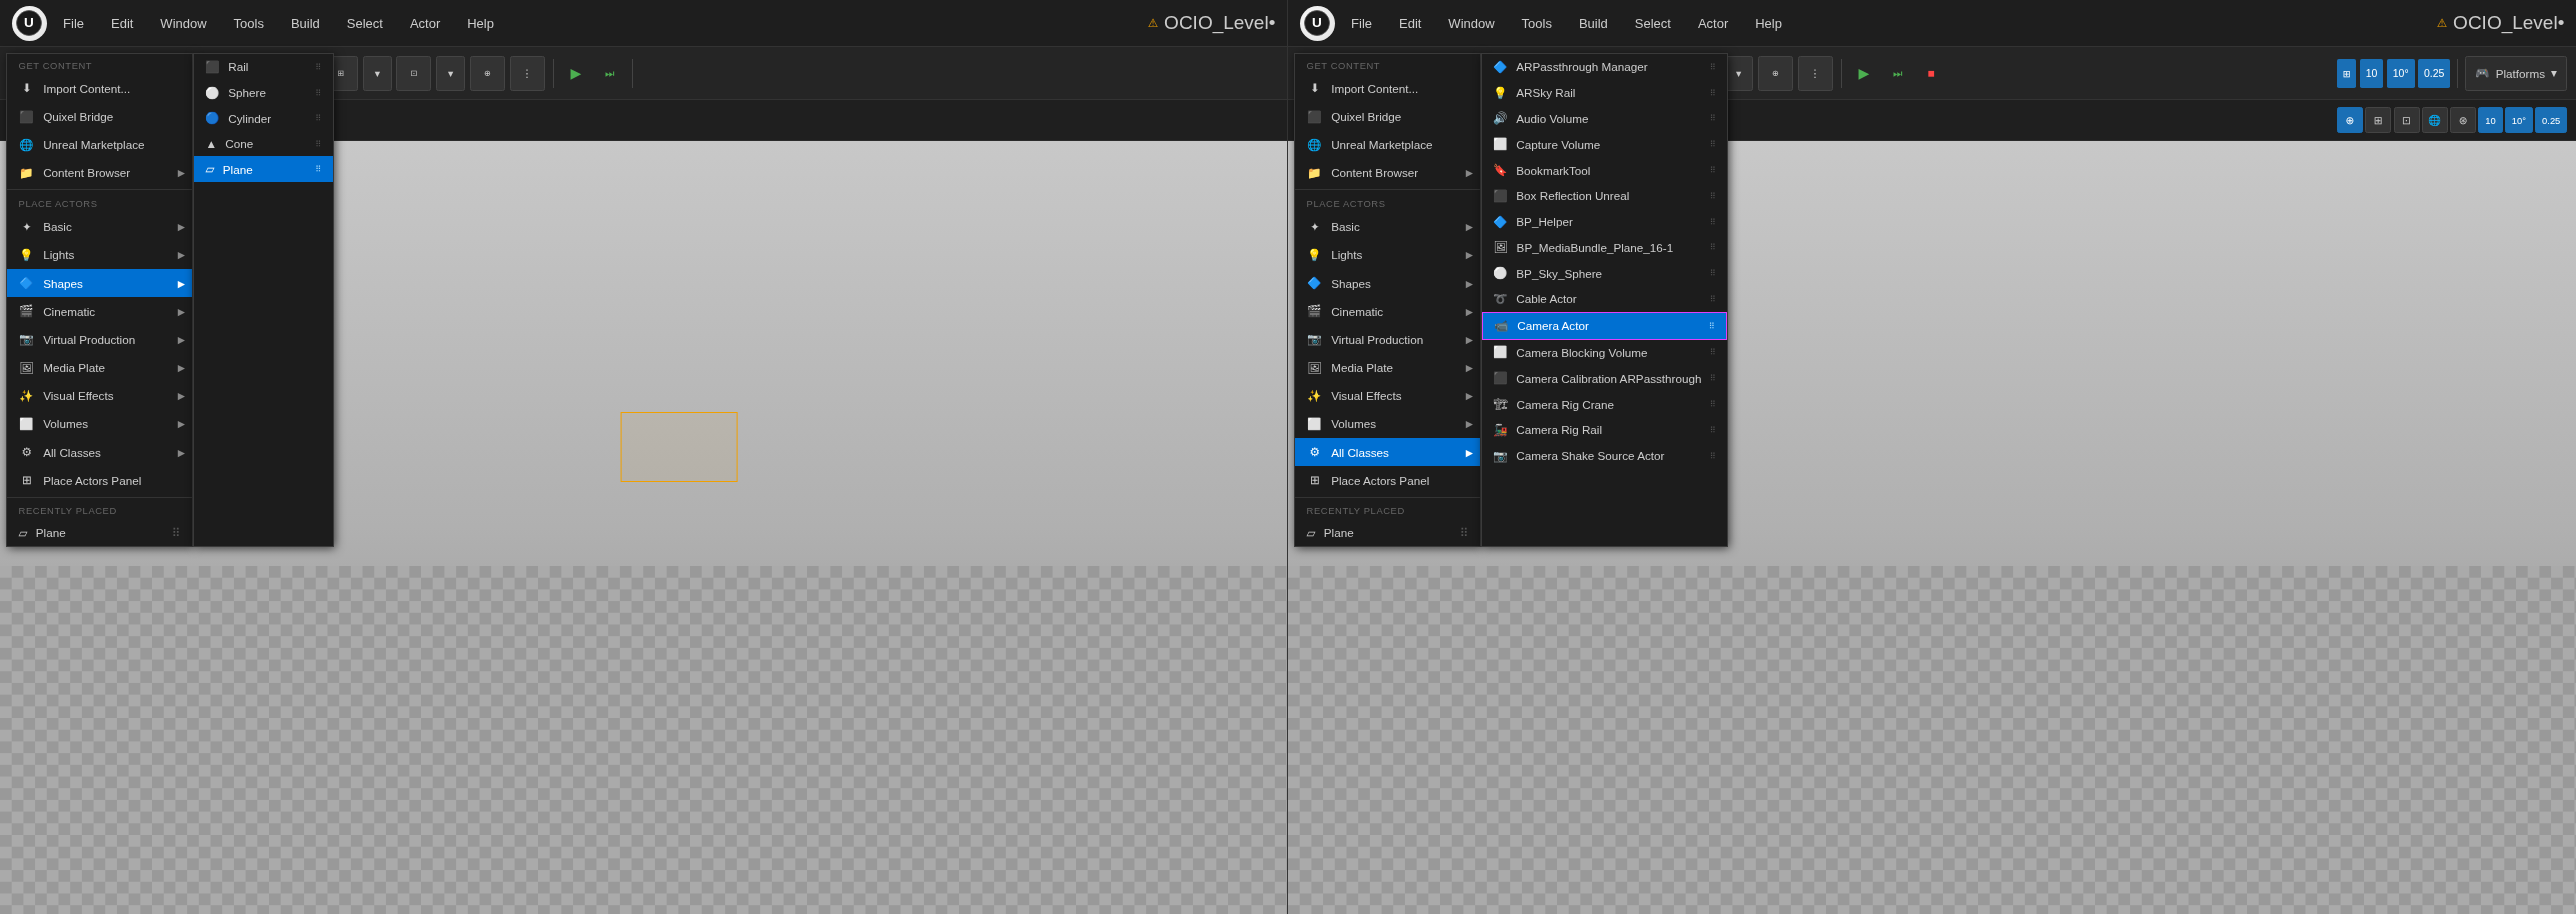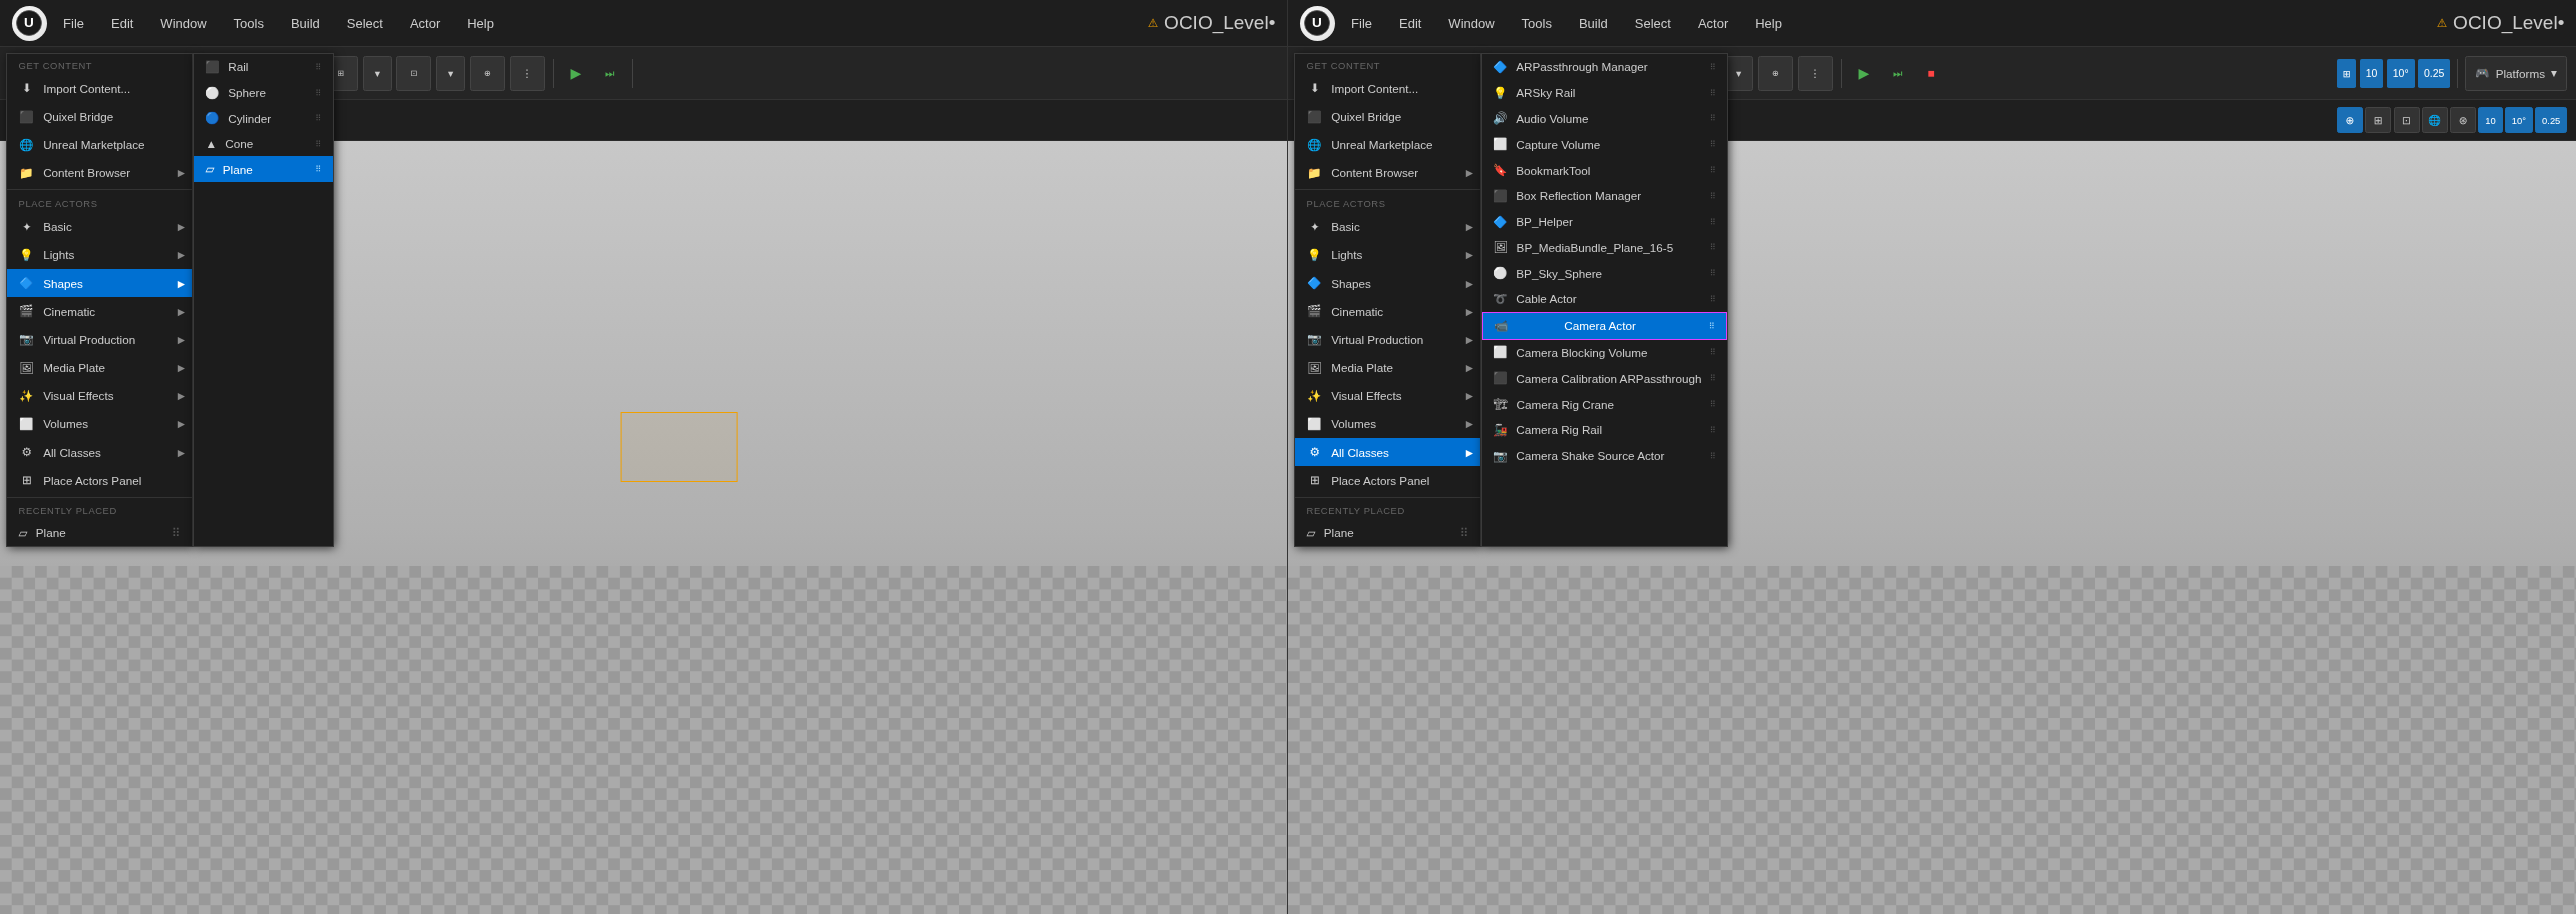--- a/index.html
+++ b/index.html
@@ -751,7 +751,7 @@
       </div>
       <div class="submenu-item">
         <span>⬛</span>
-        <span>Box Reflection Manager</span>
+        <span>Box Reflection Unreal</span>
         <span class="drag-handle">⠿</span>
       </div>
       <div class="submenu-item">

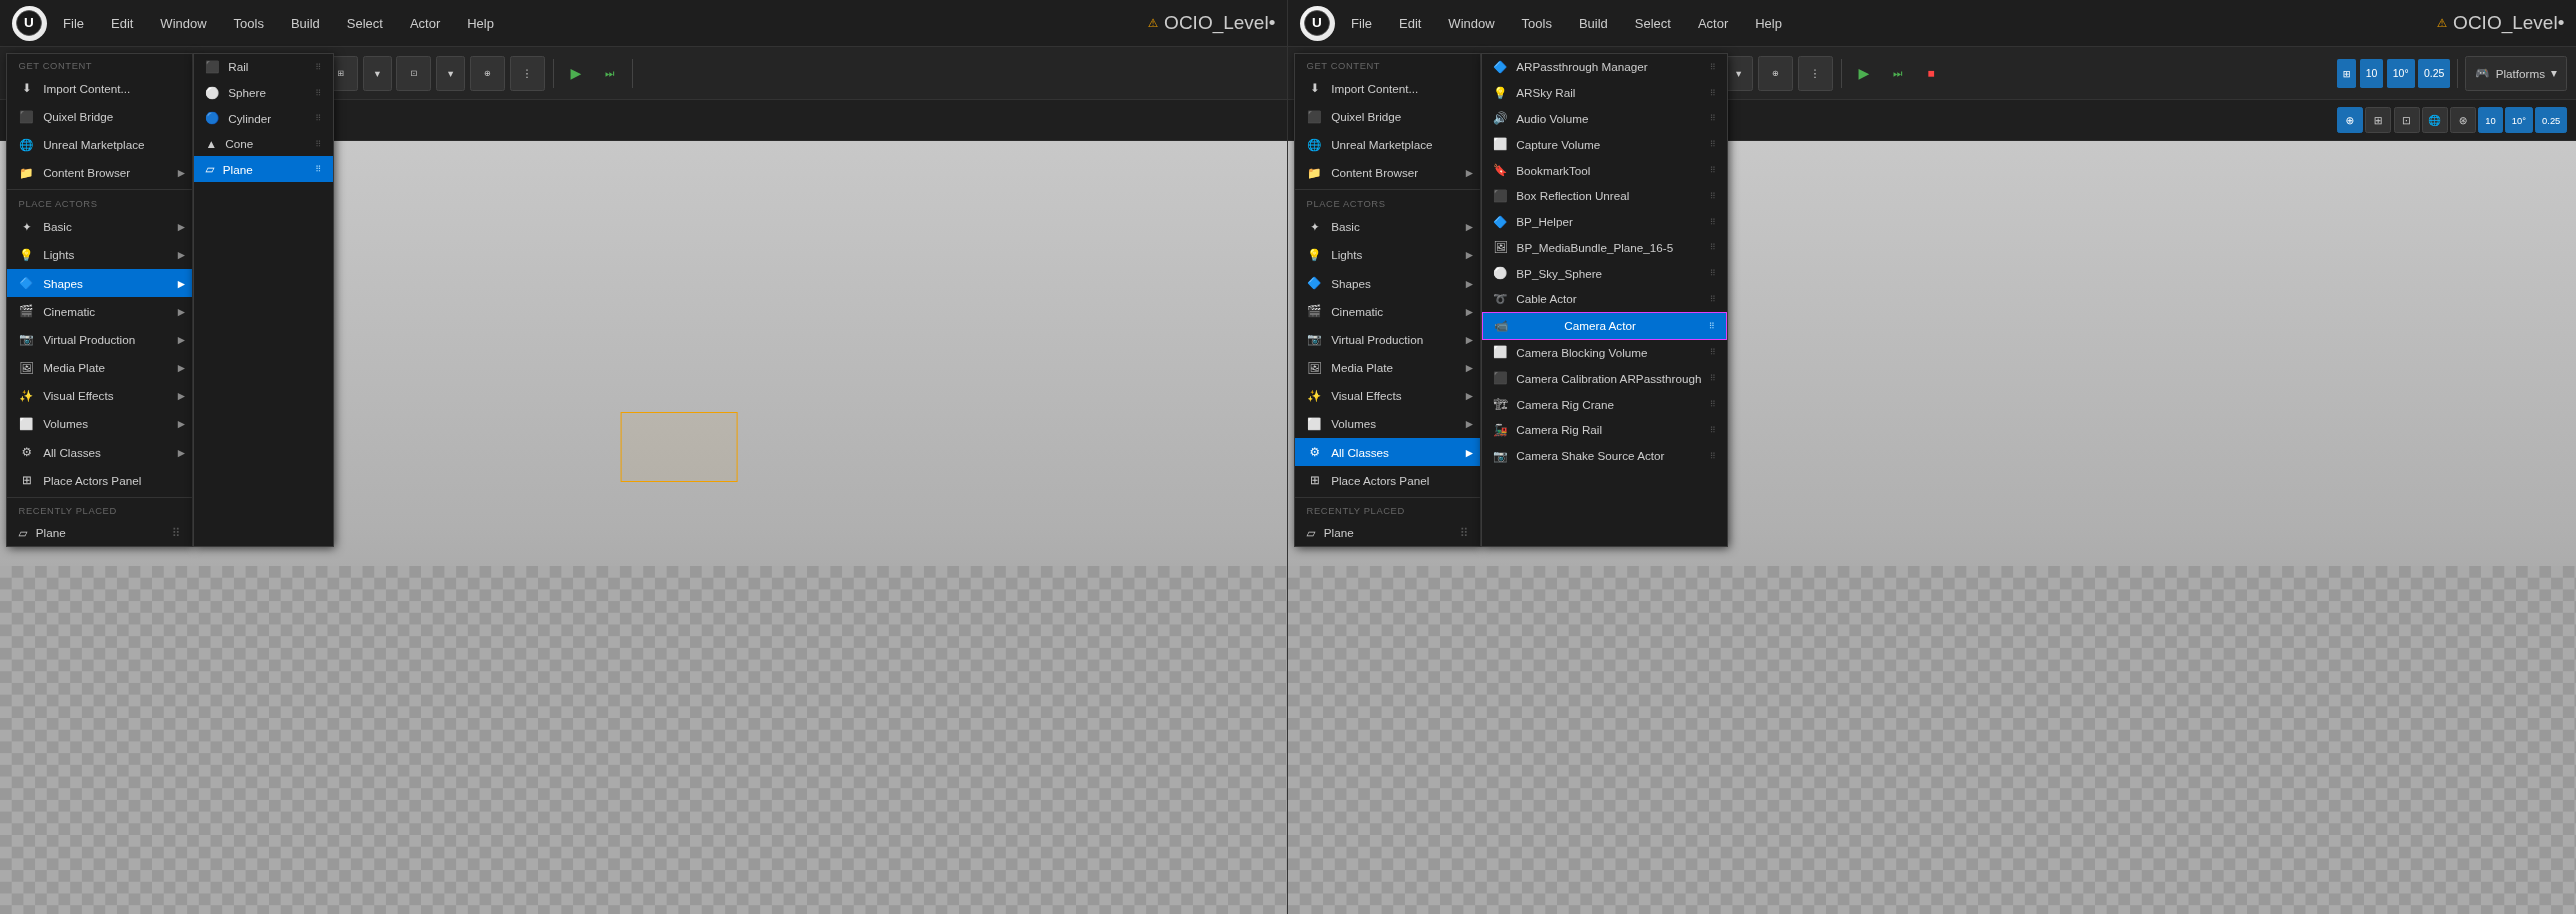--- a/index.html
+++ b/index.html
@@ -761,7 +761,7 @@
       </div>
       <div class="submenu-item">
         <span>🖼</span>
-        <span>BP_MediaBundle_Plane_16-5</span>
+        <span>BP_MediaBundle_Plane_16-1</span>
         <span class="drag-handle">⠿</span>
       </div>
       <div class="submenu-item">

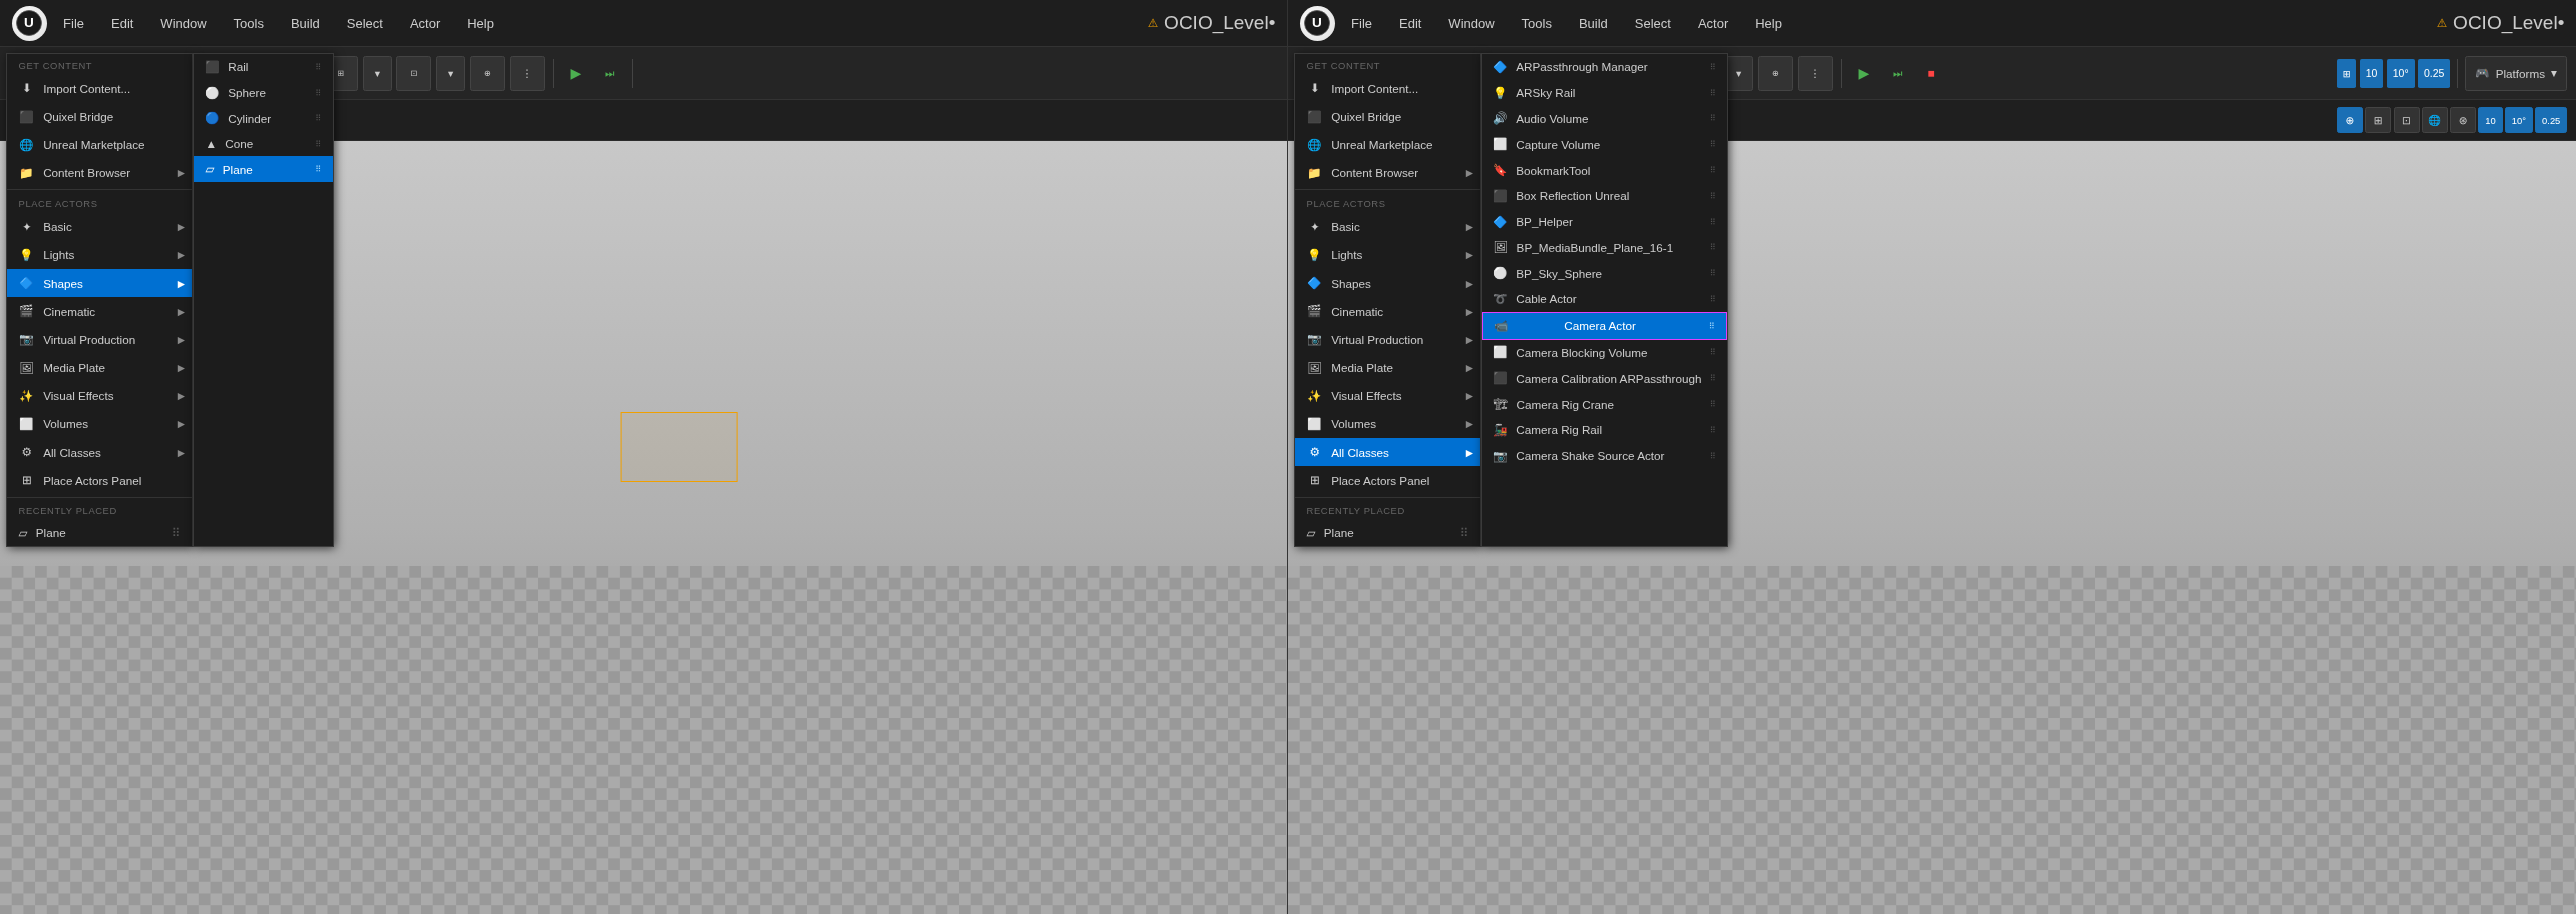--- a/index.html
+++ b/index.html
@@ -776,7 +776,7 @@
       </div>
       <div class="submenu-item active" style="background:#0070d2; color:#fff; border: 1.8px solid #e040fb;">
         <span>📹</span>
-        <span style="color:#fff;margin-left:47px;">Camera Actor</span>
+        <span style="color:#fff;">Camera Actor</span>
         <span class="drag-handle" style="color:#adf;">⠿</span>
       </div>
       <div class="submenu-item">

